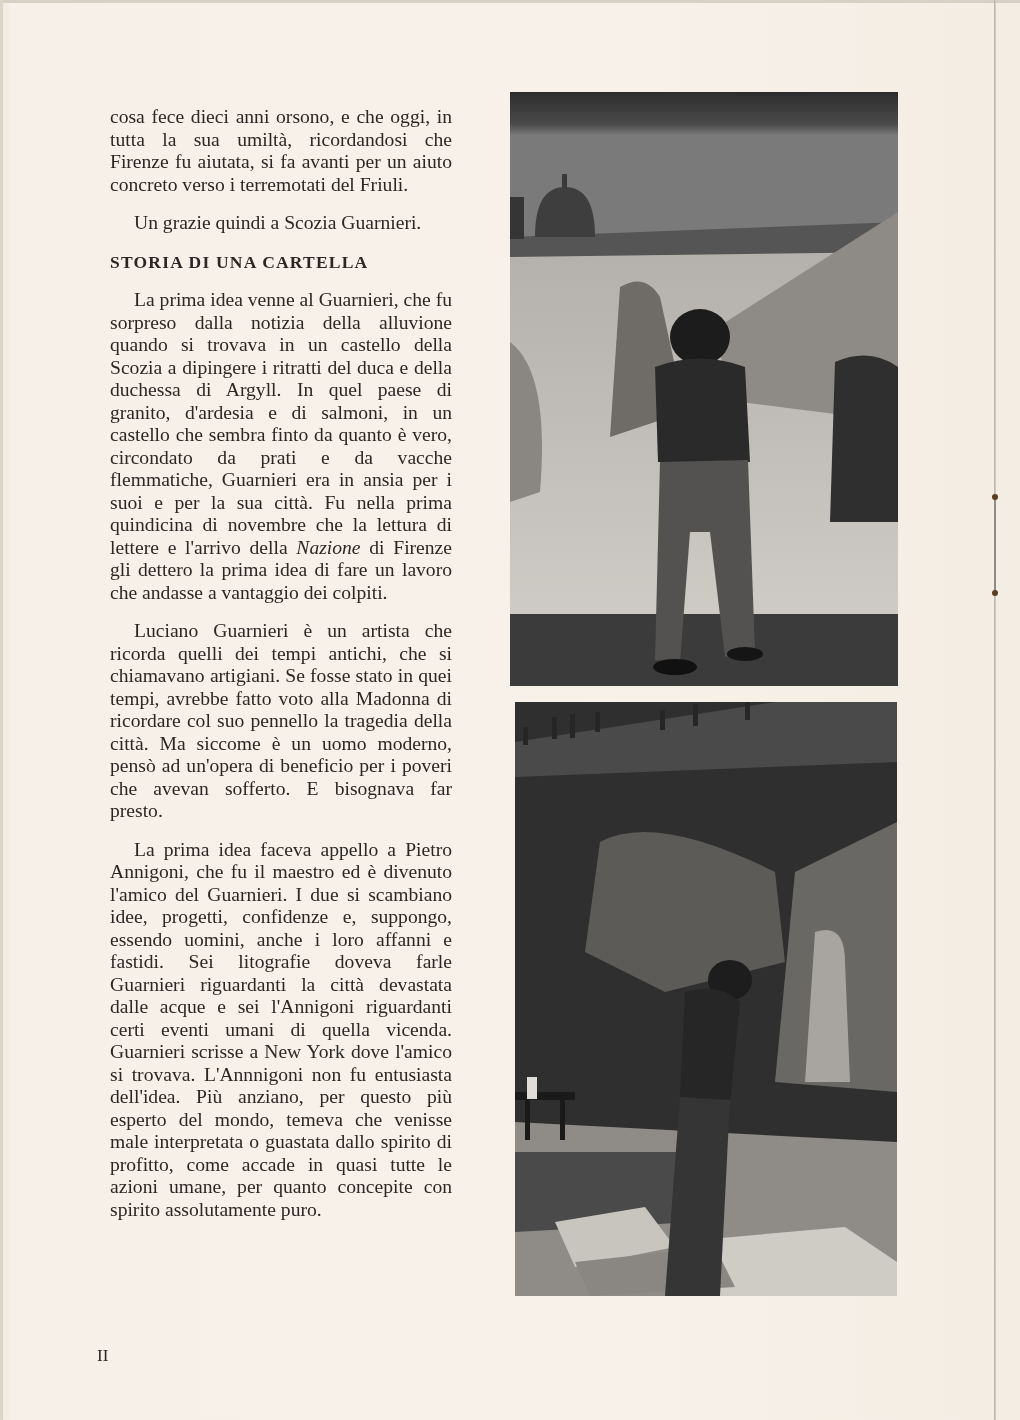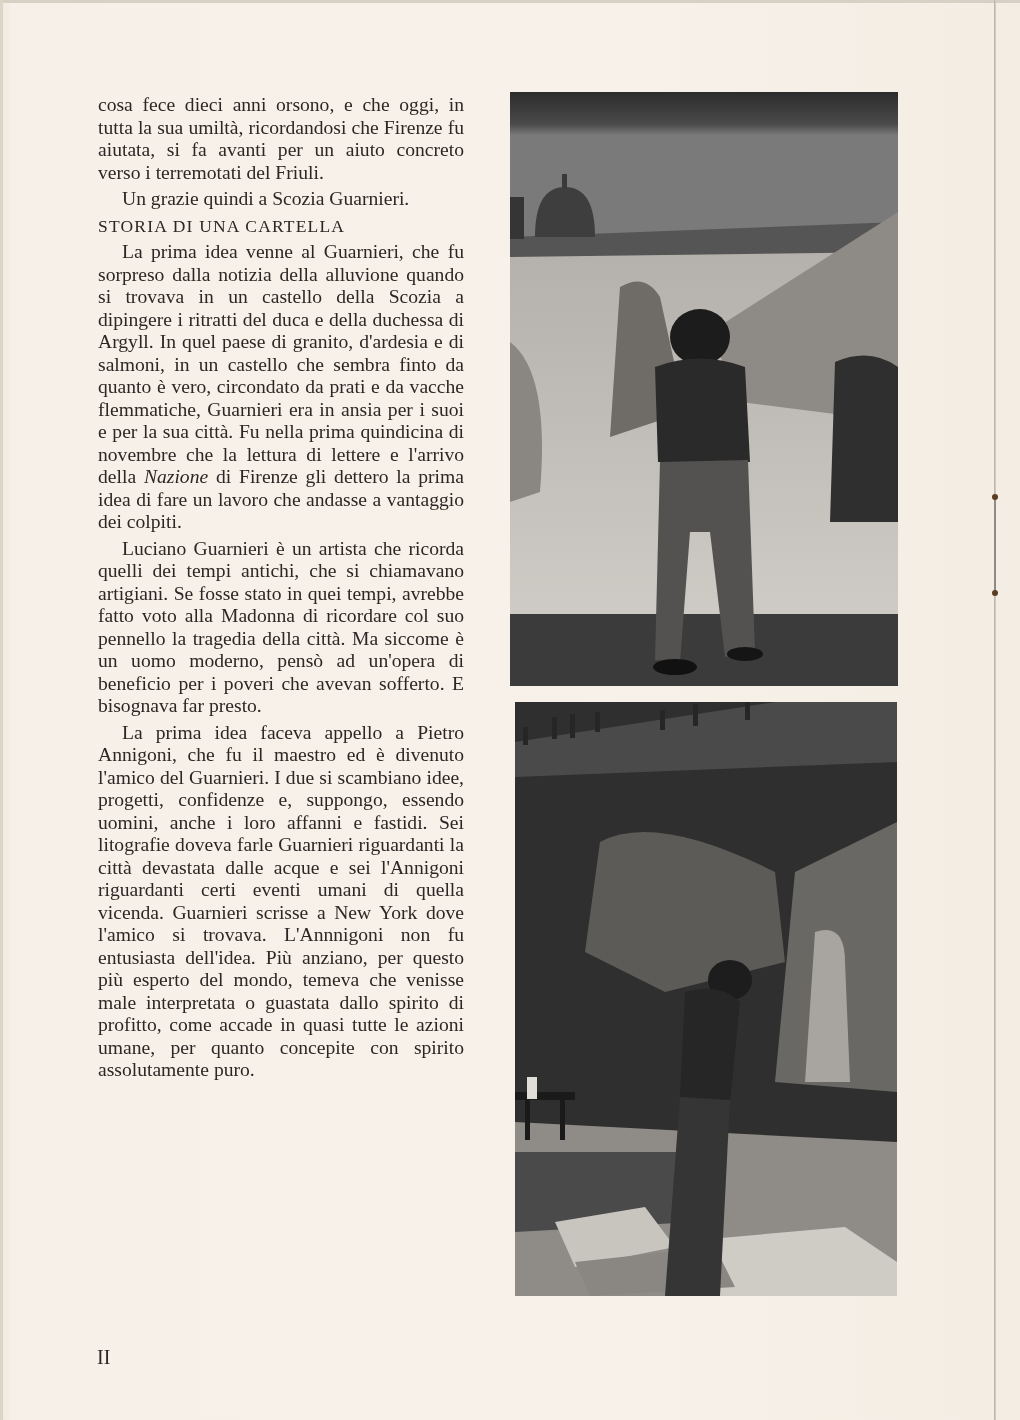--- a/index.html
+++ b/index.html
@@ -35,7 +35,7 @@
     color: #2b2724;
   }
   .text-column p {
-    margin: 4px;
+    margin: 16px;
     text-align: justify;
     text-align-last: left;
   }

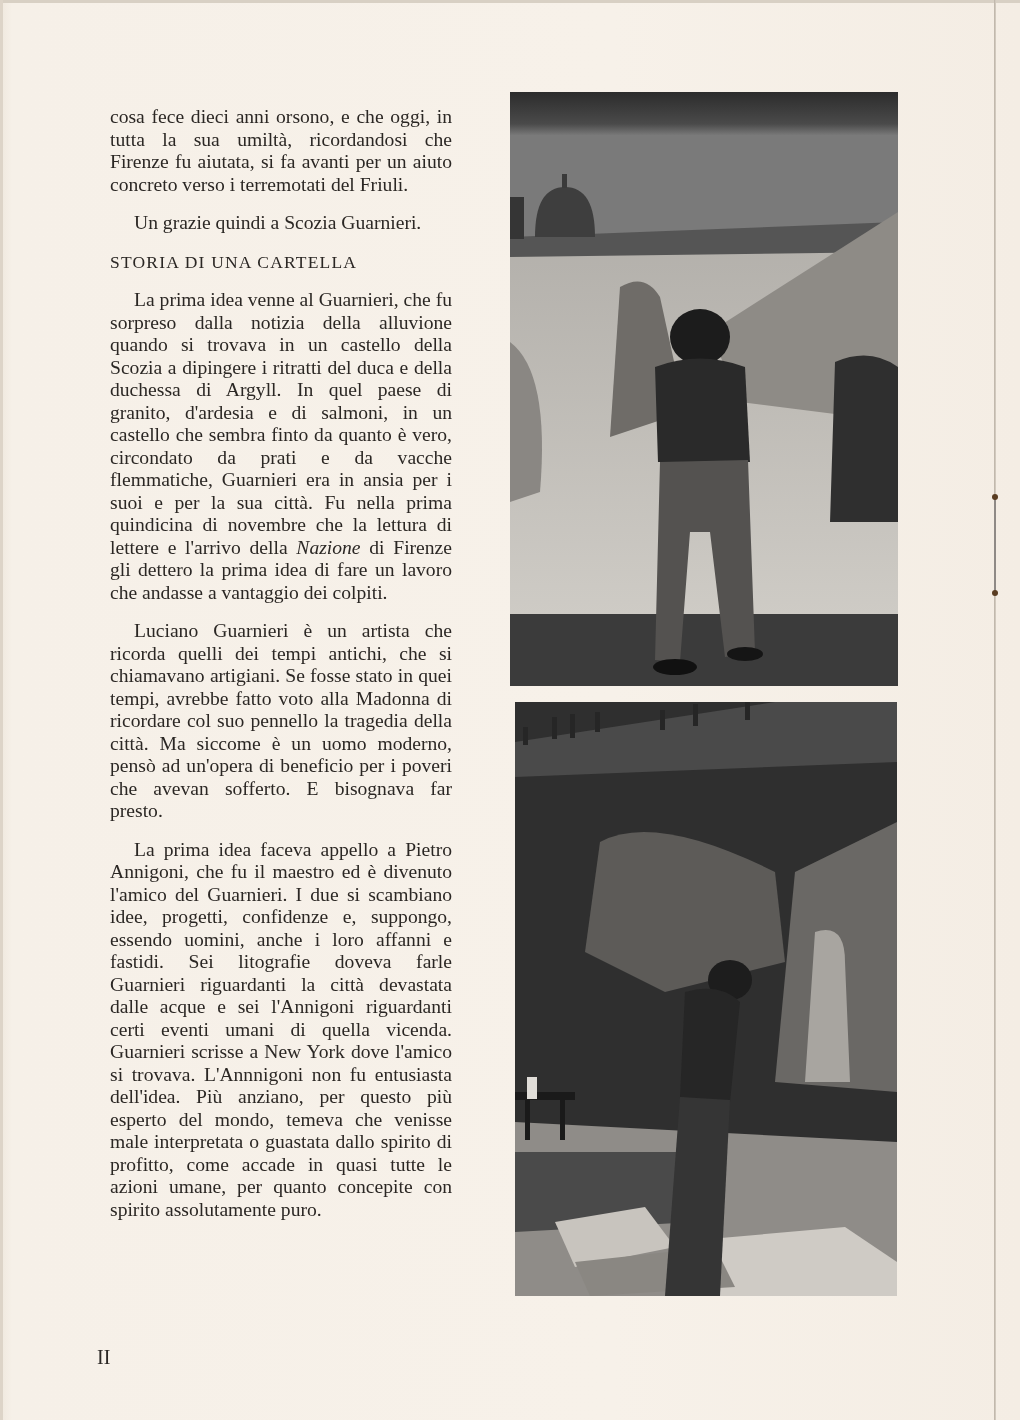--- a/index.html
+++ b/index.html
@@ -47,7 +47,7 @@
   }
   .section-title {
     text-align: center; margin: 40px 0 25px 0;
-    font-size: 17.5px; letter-spacing: 1.2px;
+    font-size: 17.5px; letter-spacing: 1.2px; font-weight: bold;
   }
   .page-number {
     position: absolute; left: 97px; top: 1346px;

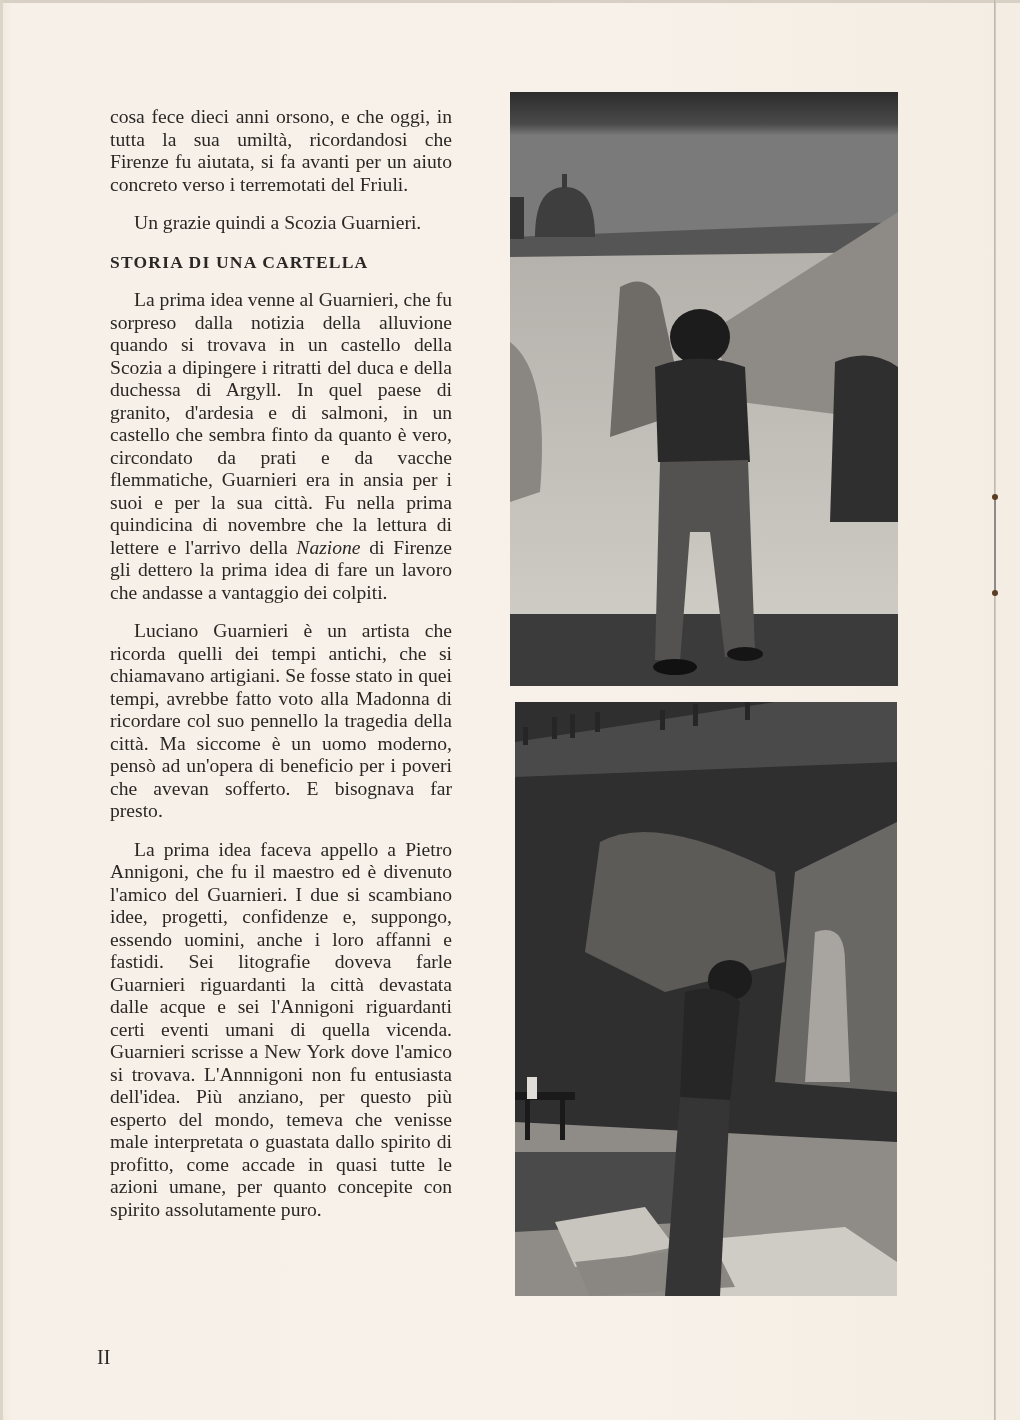--- a/index.html
+++ b/index.html
@@ -51,7 +51,7 @@
   }
   .page-number {
     position: absolute; left: 97px; top: 1346px;
-    font-family: "Liberation Serif", serif; font-size: 20px; color: #2b2724;
+    font-family: "Liberation Serif", serif; font-size: 17px; color: #2b2724;
   }
   .photo {
     position: absolute;

